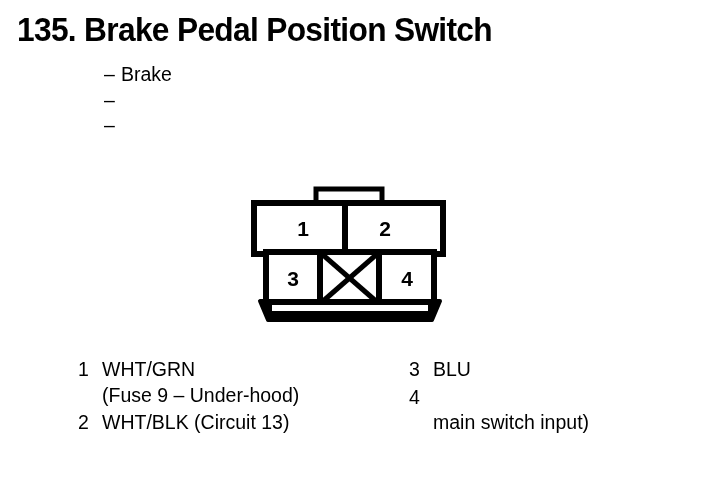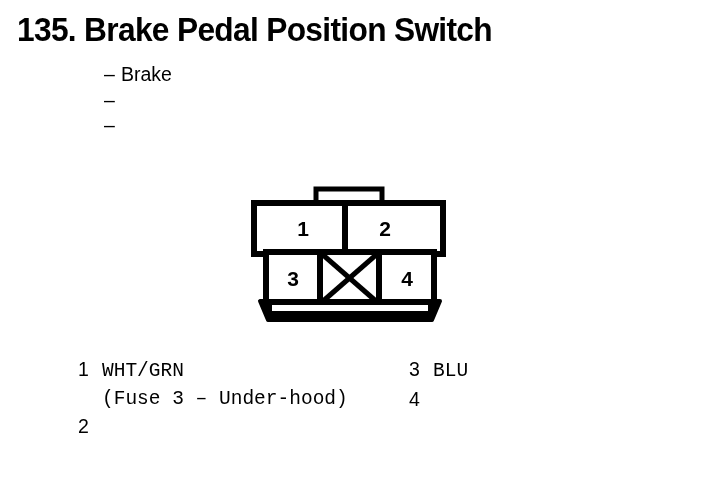--- a/index.html
+++ b/index.html
@@ -100,7 +100,6 @@
   }
   .legend-text {
     flex: 0 1 auto;
-    font-family: Liberation Mono, monospace;
   }
   .legend-row.cont .legend-num {
     visibility: hidden;

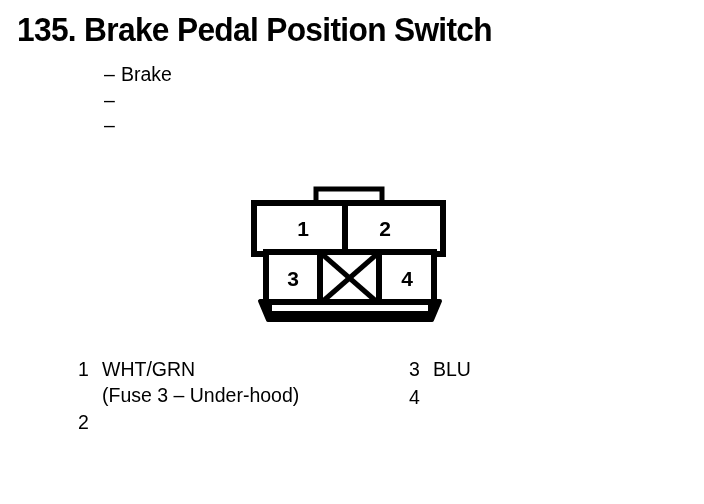--- a/index.html
+++ b/index.html
@@ -168,7 +168,7 @@
       </div>
       <div class="legend-row cont">
         <span class="legend-num">&nbsp;</span>
-        <span class="legend-text">(Fuse 3 – Under-hood)</span>
+        <span class="legend-text">(Fuse 9 – Under-hood)</span>
       </div>
     </div>
 

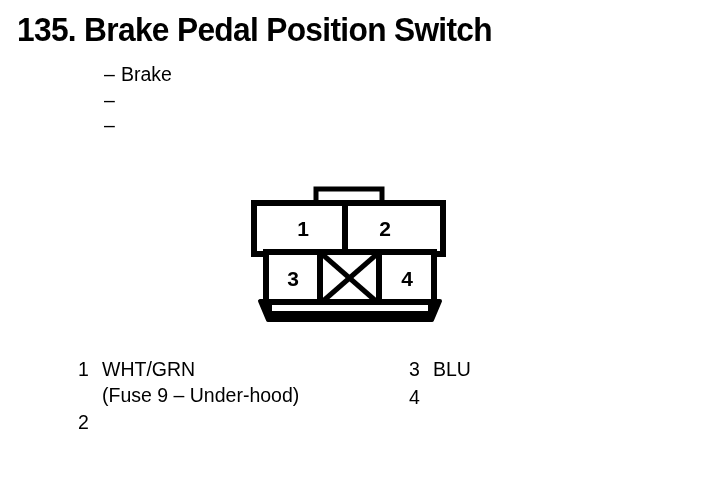--- a/index.html
+++ b/index.html
@@ -175,6 +175,7 @@
     <div class="legend-entry">
       <div class="legend-row">
         <span class="legend-num">2</span>
+        <span class="legend-text">WHT/BLK (Circuit 13)</span>
       </div>
     </div>
 

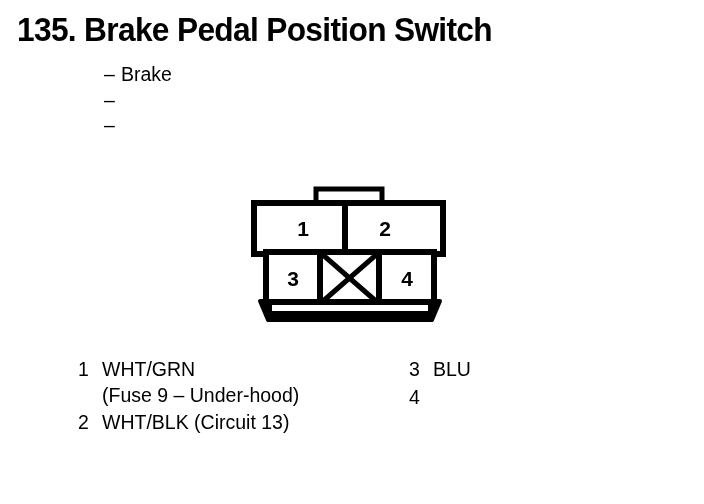--- a/index.html
+++ b/index.html
@@ -194,6 +194,10 @@
       <div class="legend-row">
         <span class="legend-num">4</span>
       </div>
+      <div class="legend-row cont">
+        <span class="legend-num">&nbsp;</span>
+        <span class="legend-text">main switch input)</span>
+      </div>
     </div>
 
   </div>

